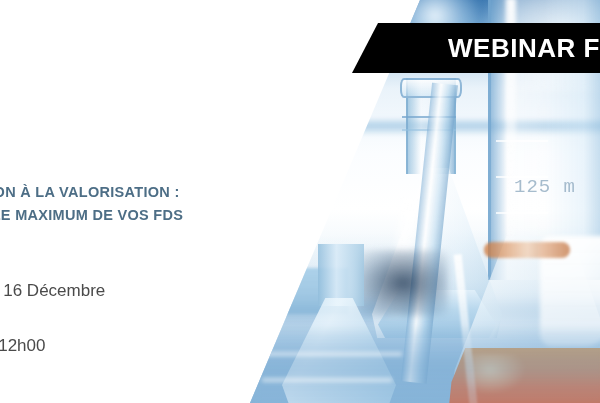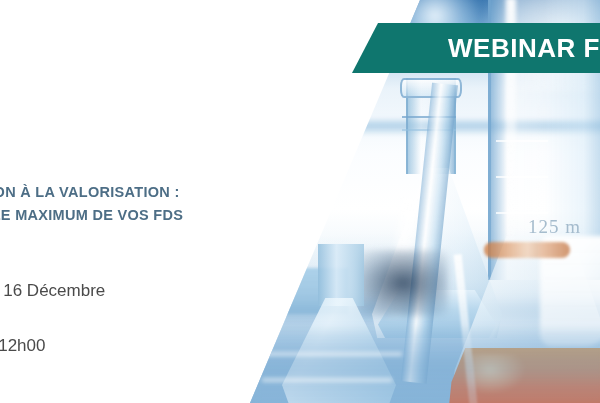--- a/index.html
+++ b/index.html
@@ -281,7 +281,7 @@
     top: 23px;
     width: 248px;
     height: 50px;
-    background: #0f766e;
+    background: #000000;
     clip-path: polygon(26px 0, 248px 0, 248px 50px, 0 50px);
     display: flex;
     align-items: center;

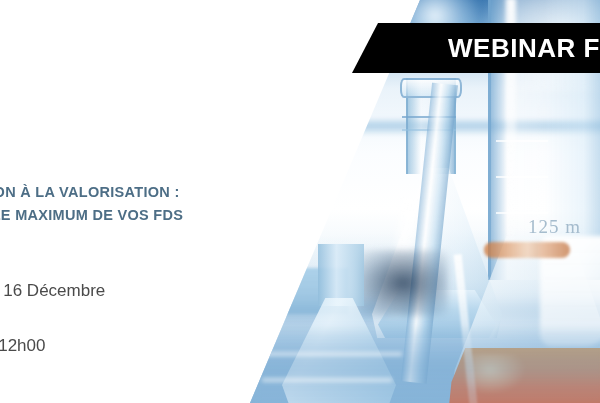--- a/index.html
+++ b/index.html
@@ -156,14 +156,13 @@
   }
   .ml-label {
     position: absolute;
-    left: 528px; top: 176px;
-    font-family: Liberation Serif, serif;
+    left: 514px; top: 176px;
+    font-family: Liberation Mono, monospace;
     font-size: 19px;
     letter-spacing: 1px;
     color: rgba(150,176,196,0.85);
     filter: blur(0.4px);
     white-space: nowrap;
-    margin-top: 40px;
   }
 
   

